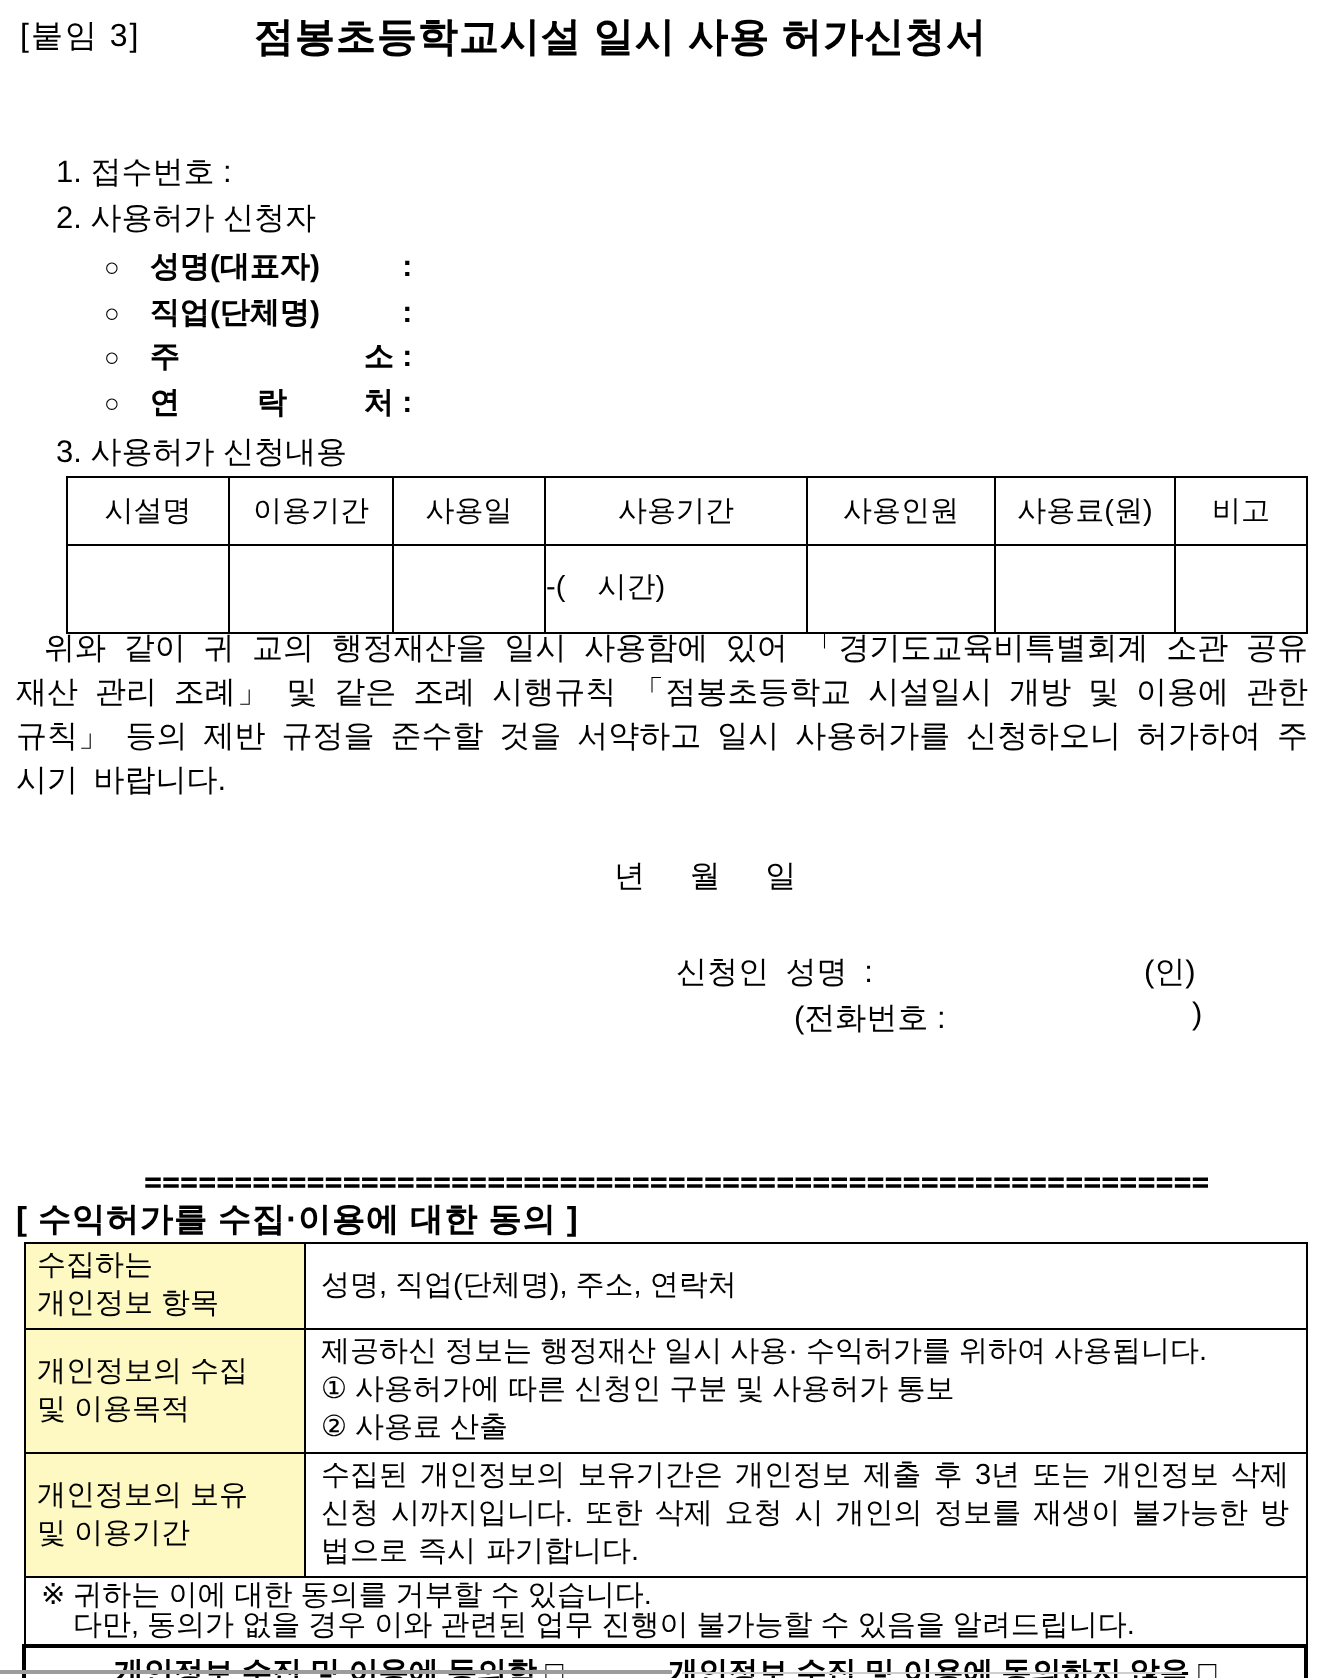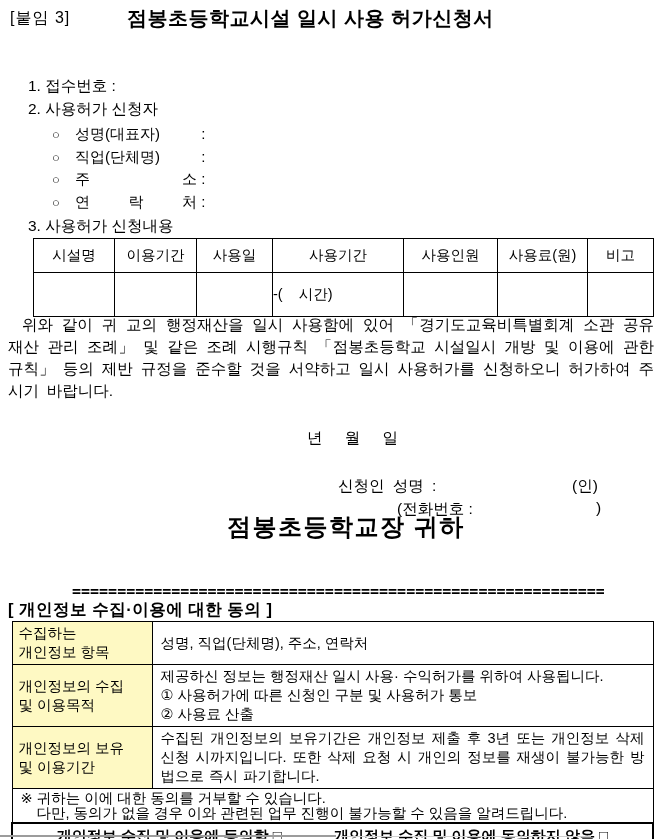--- a/index.html
+++ b/index.html
@@ -20,7 +20,7 @@
   .sec3 { left:28px; top:216px; }
 
   .applicant-list { position:absolute; left:52px; top:123px; font-size:15px; }
-  .applicant-row { height:22.5px; line-height:22.5px; white-space:nowrap; }
+  .applicant-row { height:22.5px; line-height:22.5px; white-space:nowrap;font-weight:bold; }
   .bullet { display:inline-block; width:23px; font-size:13px; }
   .f-label { display:inline-block; width:122px; text-align:justify; text-align-last:justify; }
   .f-colon { display:inline-block; }

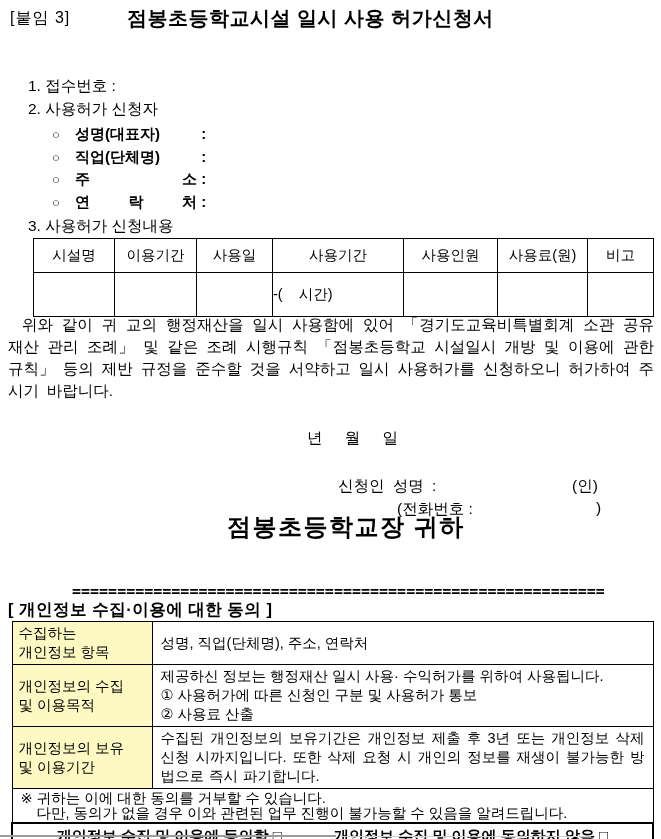--- a/index.html
+++ b/index.html
@@ -145,7 +145,6 @@
   <div class="sig-phone">(전화번호 :</div>
   <div class="sig-pclose">)</div>
 
-  <div class="addressee">점봉초등학교장 귀하</div>
 
   <div class="separator">============================================================</div>
 

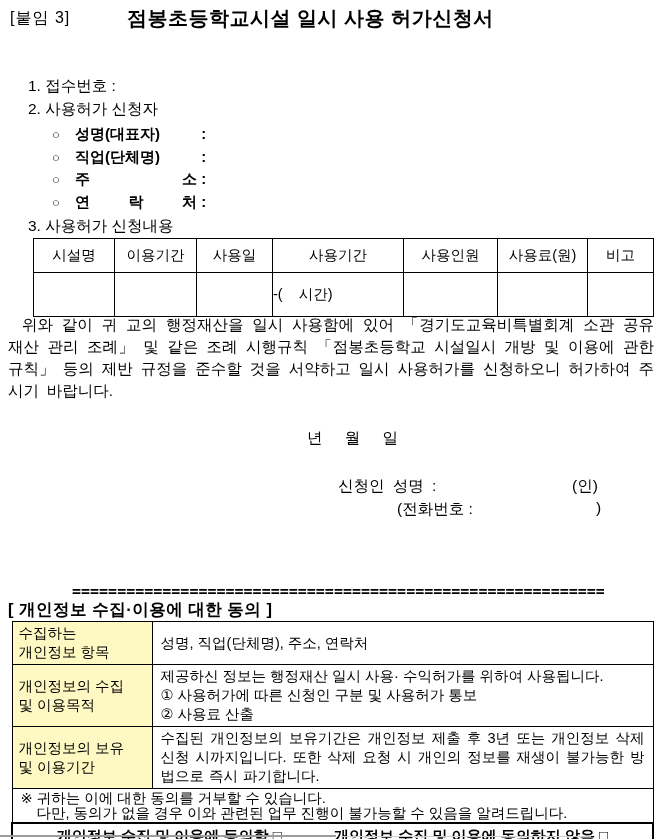--- a/index.html
+++ b/index.html
@@ -148,7 +148,7 @@
 
   <div class="separator">============================================================</div>
 
-  <div class="privacy-heading">[ 개인정보 수집·이용에 대한 동의 ]</div>
+  <div class="privacy-heading">[ 수익허가를 수집·이용에 대한 동의 ]</div>
 
   <table class="privacy">
     <colgroup>

